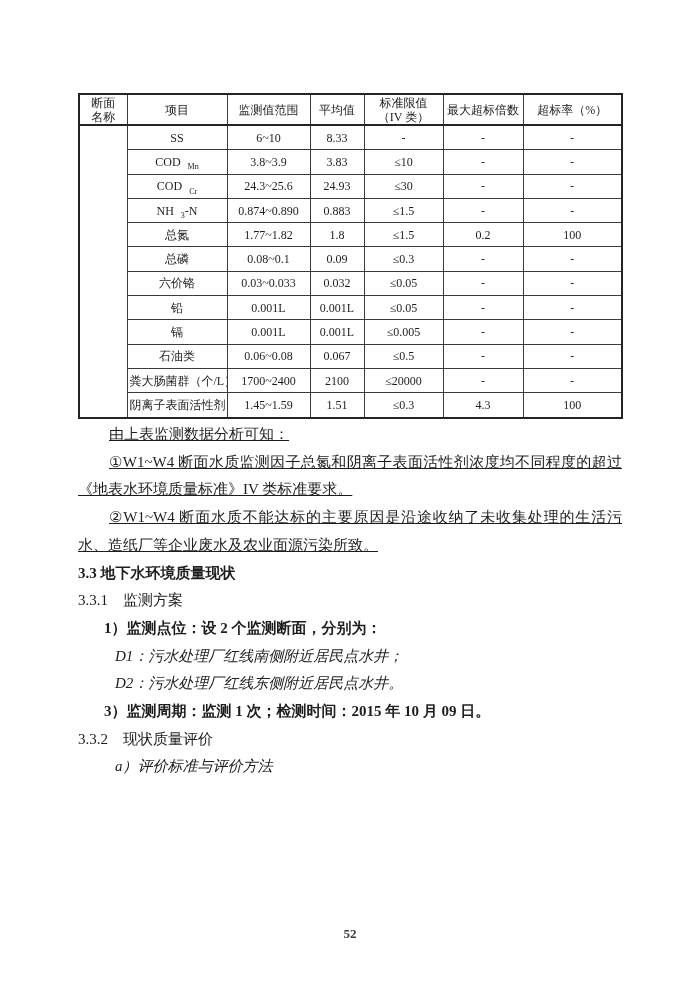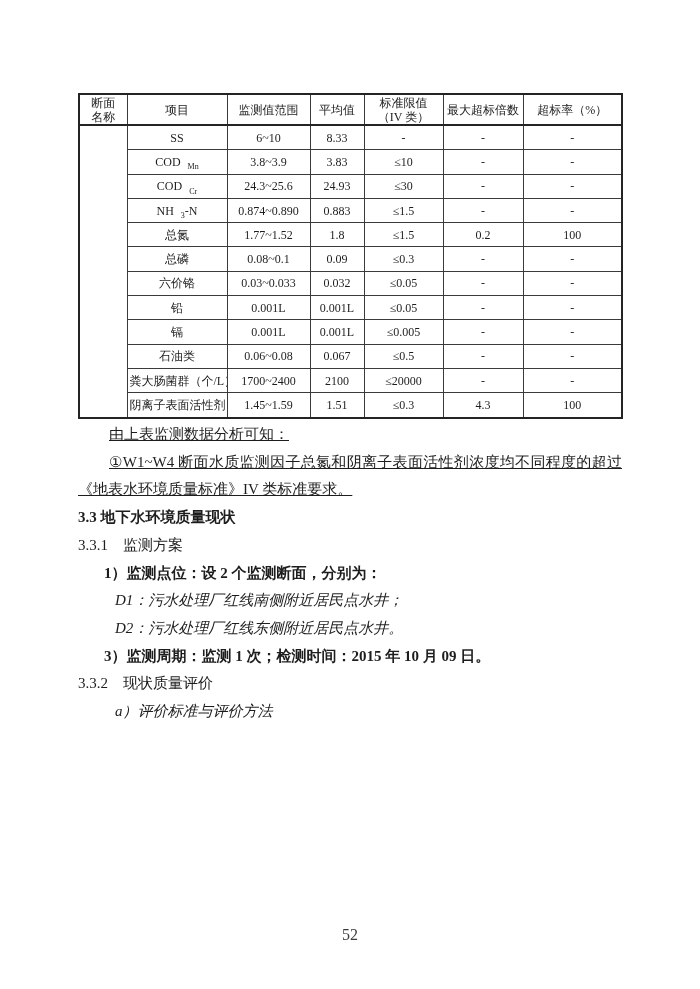--- a/index.html
+++ b/index.html
@@ -140,7 +140,7 @@
         </tr>
         <tr>
           <td>总氮</td>
-          <td>1.77~1.52</td>
+          <td>1.77~1.82</td>
           <td>1.8</td>
           <td>≤1.5</td>
           <td>0.2</td>

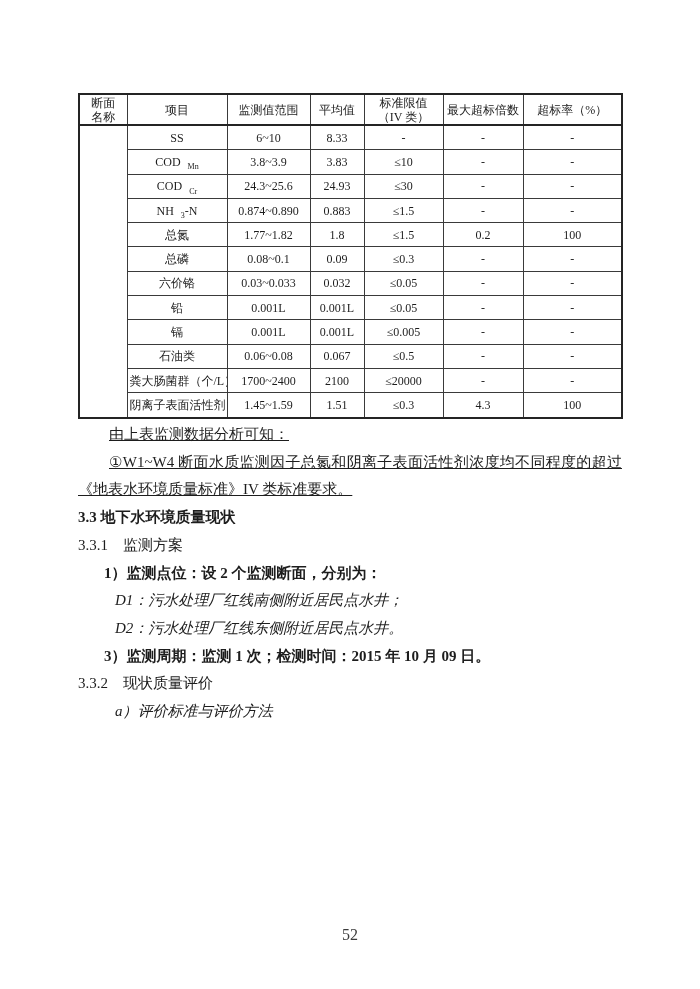--- a/index.html
+++ b/index.html
@@ -208,6 +208,7 @@
   <div class="textblock">
     <p class="para ind2">由上表监测数据分析可知：</p>
     <p class="para ind2">①W1~W4 断面水质监测因子总氮和阴离子表面活性剂浓度均不同程度的超过《地表水环境质量标准》IV 类标准要求。</p>
+    <p class="para ind2">②W1~W4 断面水质不能达标的主要原因是沿途收纳了未收集处理的生活污水、造纸厂等企业废水及农业面源污染所致。</p>
     <p class="para bold">3.3 地下水环境质量现状</p>
     <p class="para">3.3.1　监测方案</p>
     <p class="para ind-num">1）监测点位：设 2 个监测断面，分别为：</p>

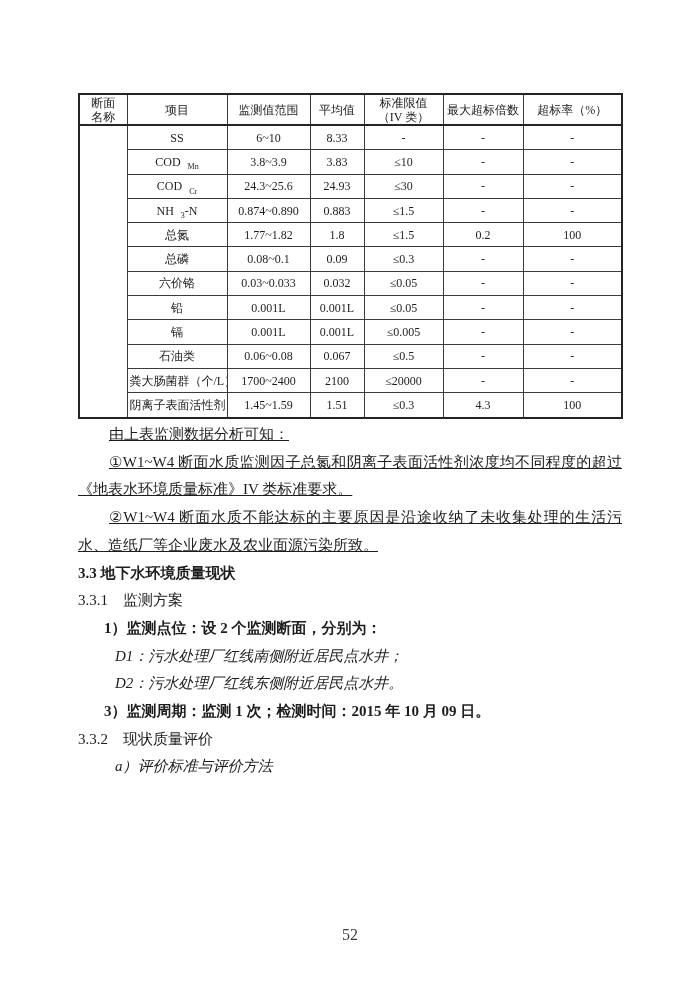--- a/index.html
+++ b/index.html
@@ -72,8 +72,9 @@
     left:0;
     width:700px;
     text-align:center;
-    font-size:16px;
+    font-size:13px;
     color:#3c3c3c;
+    font-weight:bold;
   }
 </style>
 </head>

